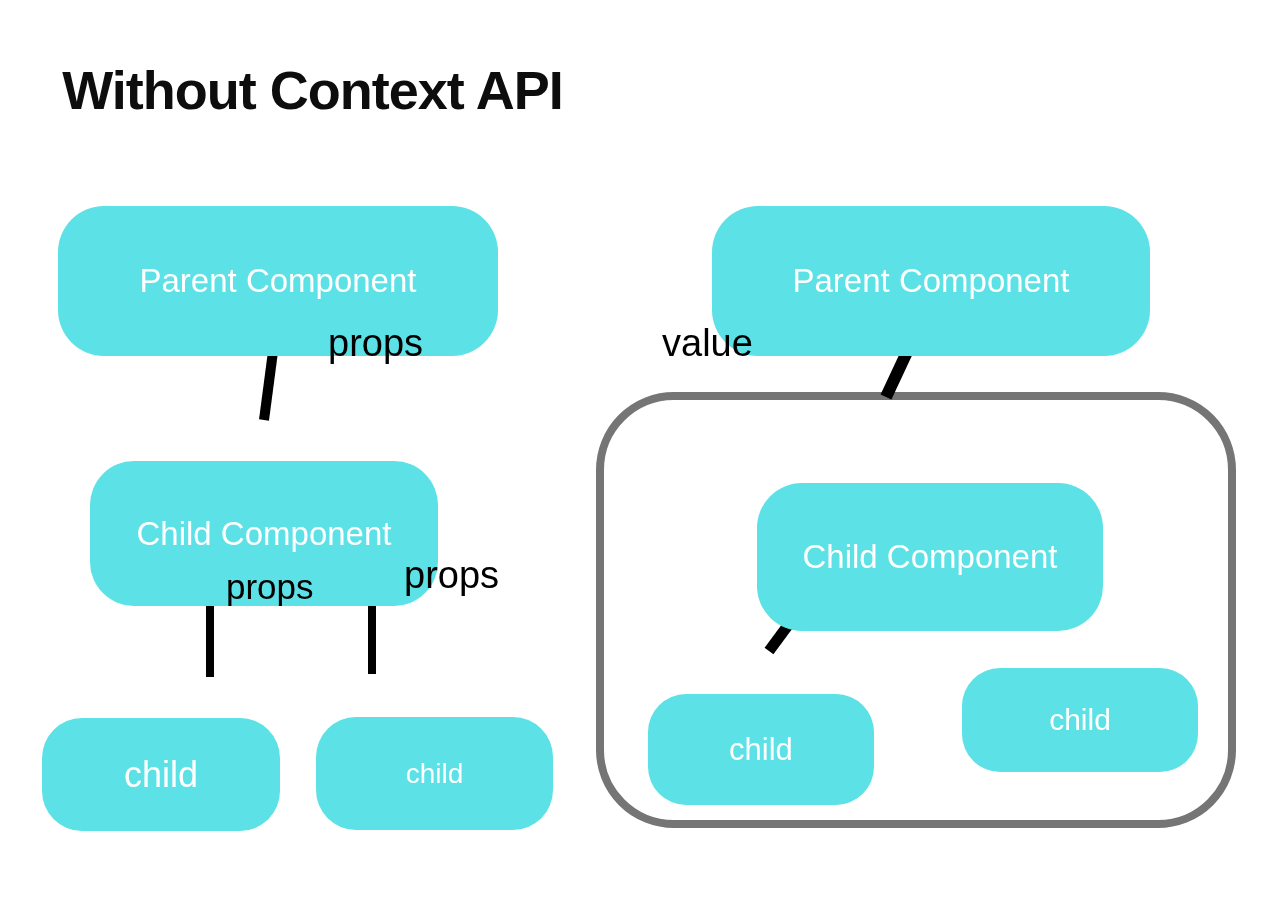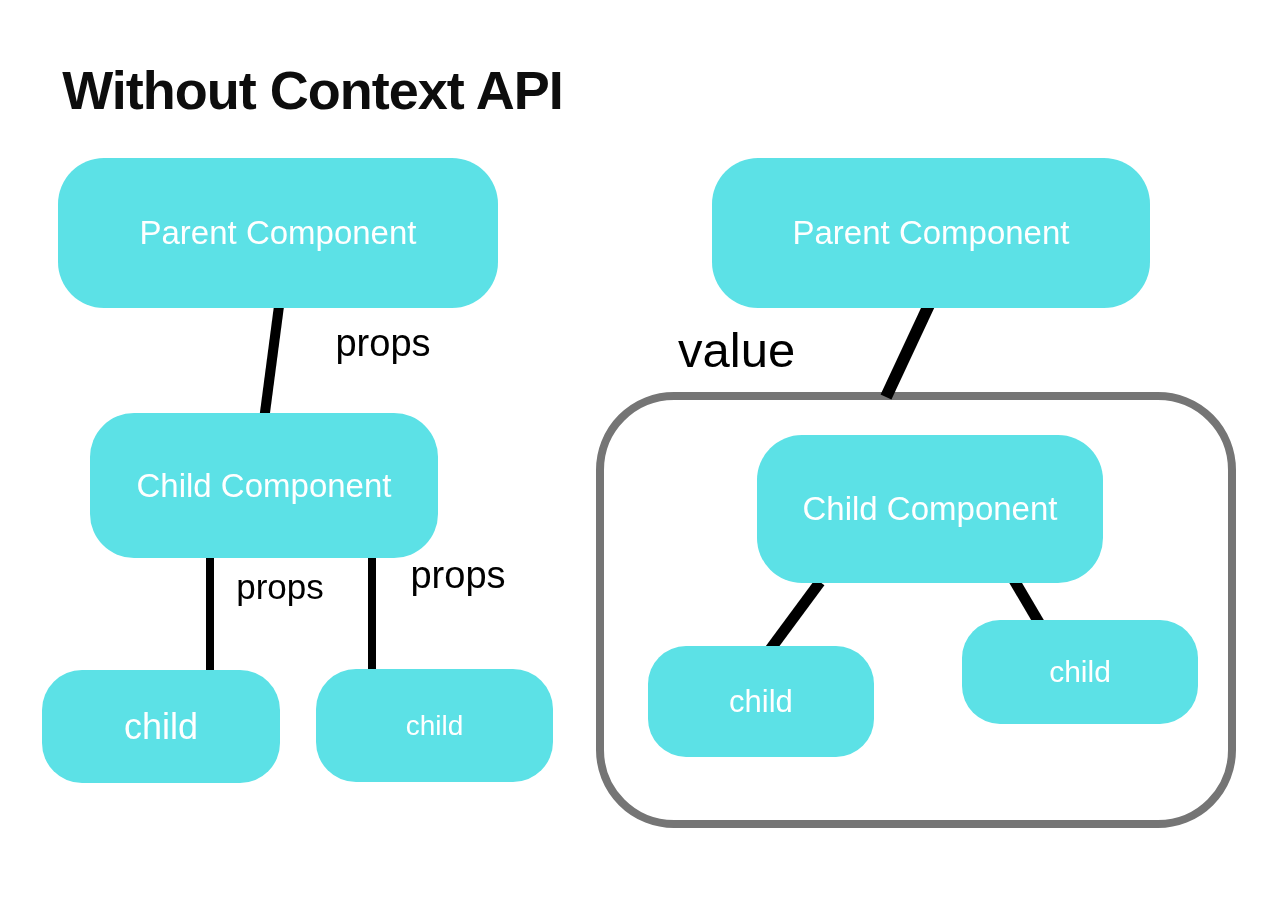--- a/index.html
+++ b/index.html
@@ -28,6 +28,7 @@
     display:flex;align-items:center;justify-content:center;
     text-align:center;
     box-sizing:border-box;
+    margin-top:48px;
   }
   .edge-label{
     position:absolute;

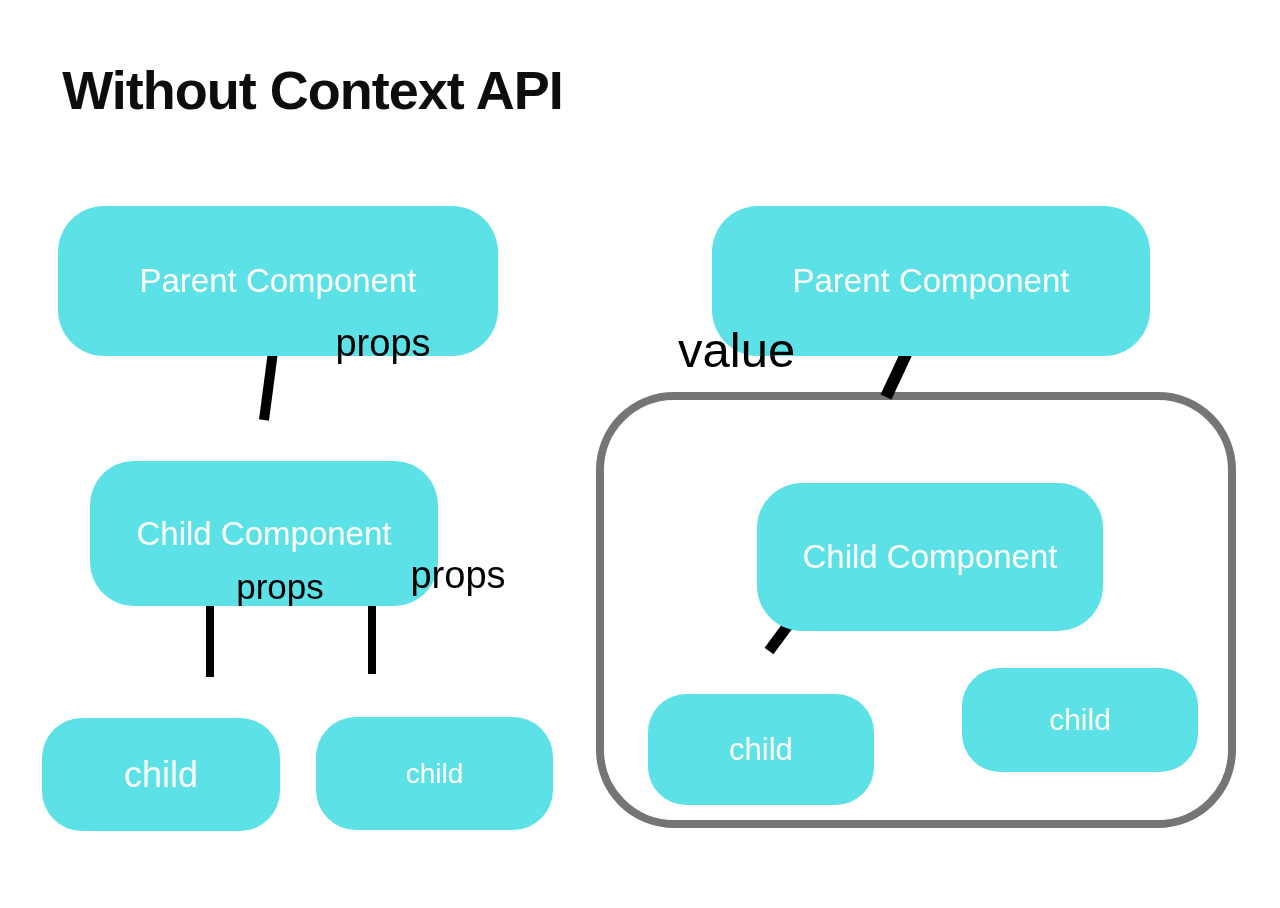--- a/index.html
+++ b/index.html
@@ -33,7 +33,7 @@
   .edge-label{
     position:absolute;
     color:var(--edge-color,#000000);
-    text-align:center;
+    text-align:left;
     white-space:nowrap;
   }
   .connectors{

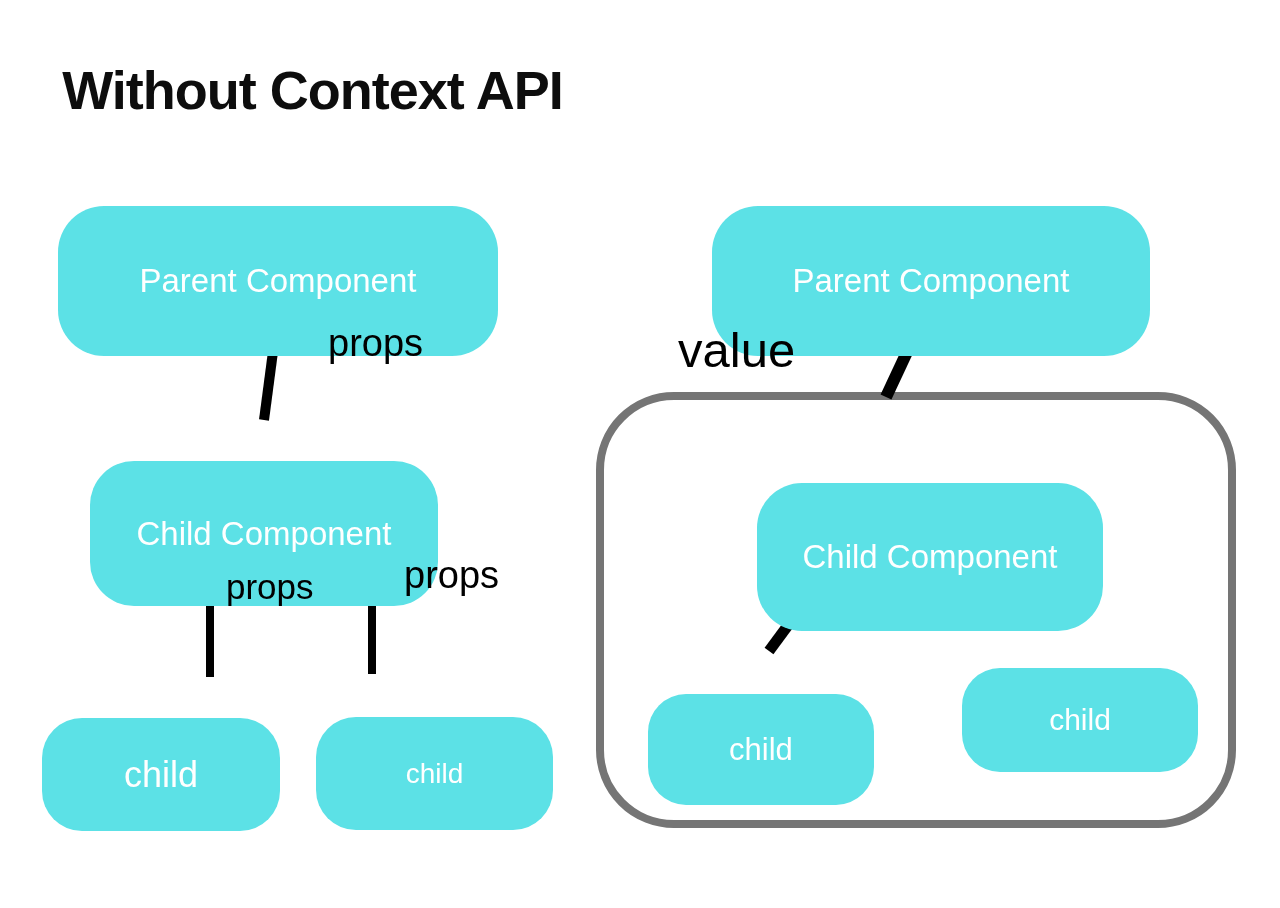--- a/index.html
+++ b/index.html
@@ -65,7 +65,7 @@
   .lbl-props-1{left:328px;top:322px;width:110px;font-size:38px;}
   .lbl-props-2{left:226px;top:567px;width:108px;font-size:35px;}
   .lbl-props-3{left:404px;top:554px;width:108px;font-size:38px;}
-  .lbl-value{left:678px;top:322px;width:106px;font-size:49px;}
+  .lbl-value{left:662px;top:322px;width:106px;font-size:38px;}
 </style>
 </head>
 <body>

